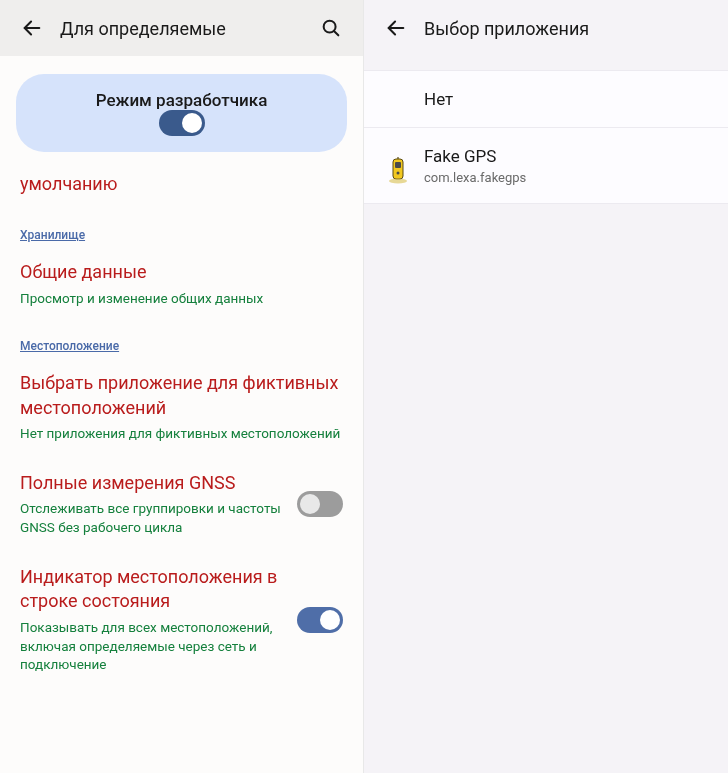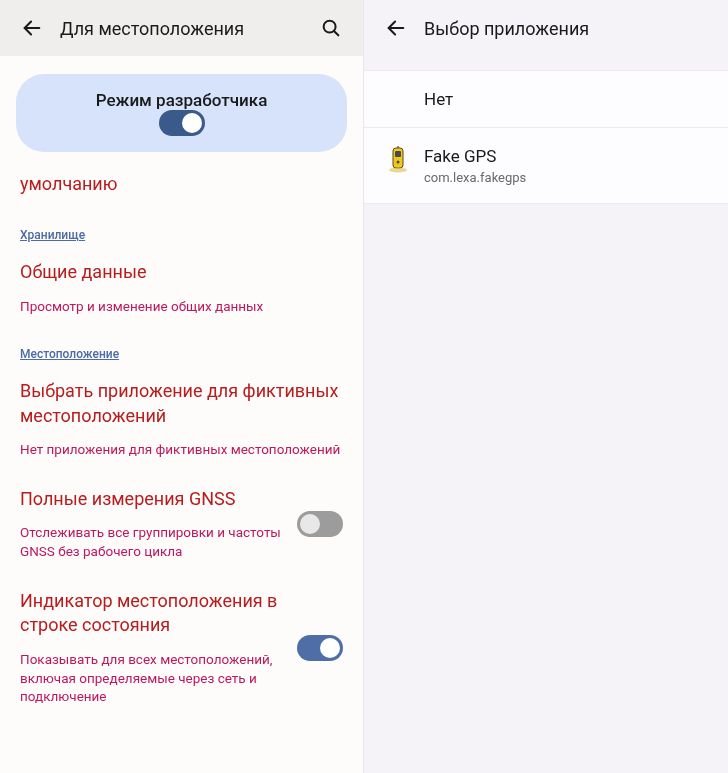--- a/index.html
+++ b/index.html
@@ -156,7 +156,7 @@
           <polyline points="11 5 4 12 11 19"></polyline>
       </svg>
     </div>
-    <div class="header-title">Для местоположения</div>
+    <div class="header-title">Для определяемые</div>
     <div class="icon-btn">
       <svg width="22" height="22" viewBox="0 0 24 24" fill="none" stroke="#1a1a1a" stroke-width="2.2" stroke-linecap="round">
         <circle cx="10.5" cy="10.5" r="6.5"></circle>

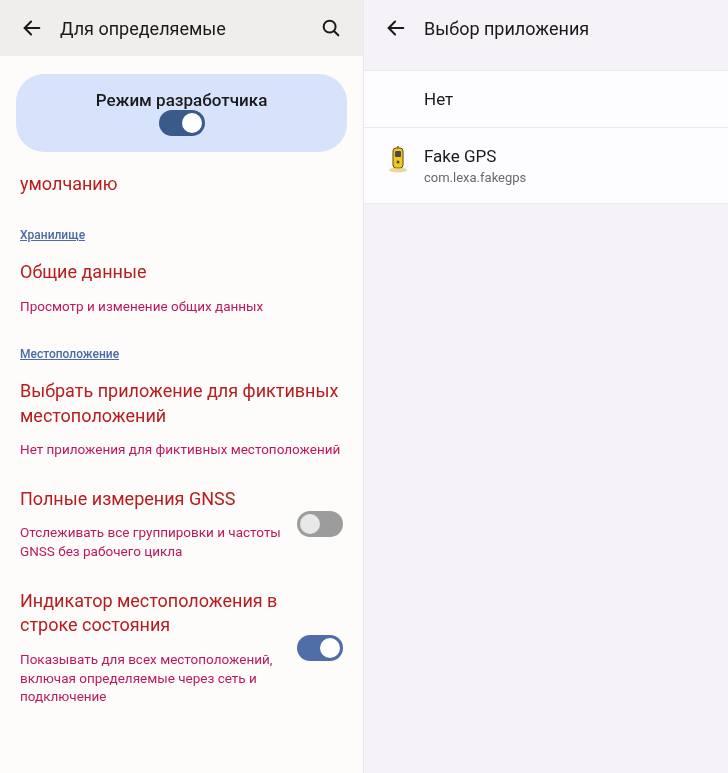--- a/index.html
+++ b/index.html
@@ -120,7 +120,7 @@
   
   .list-item {
     display: flex;
-    align-items: flex-start;
+    align-items: flex-end;
     padding: 18px 20px;
     background: #fdfcff;
     border-bottom: 1px solid #eceaf0;

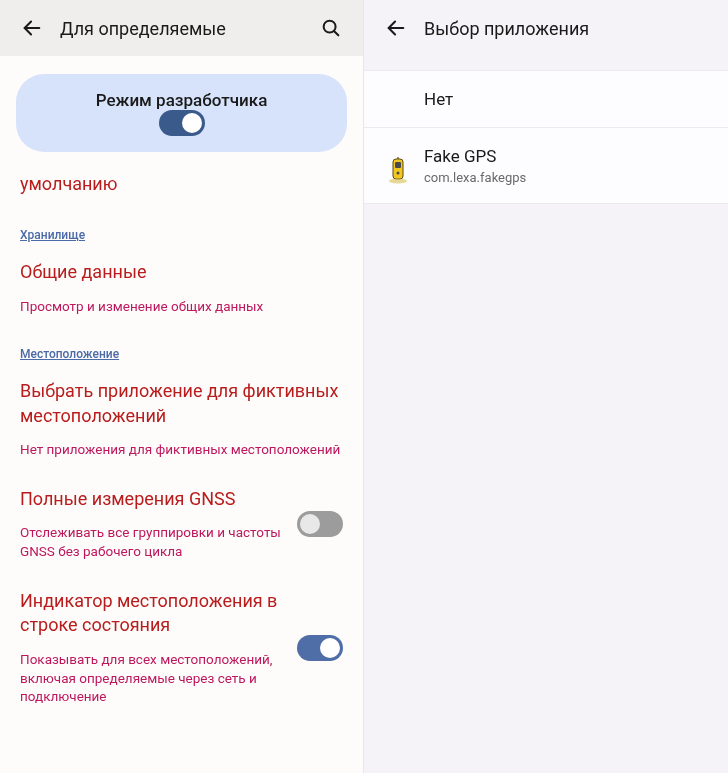--- a/index.html
+++ b/index.html
@@ -98,8 +98,8 @@
   }
   .row-sub {
     font-size: 13.5px;
-    color: #be185d;
-    margin-top: 12px;
+    color: #15803d;
+    margin-top: 4px;
     line-height: 1.4;
   }
   .section-header {

